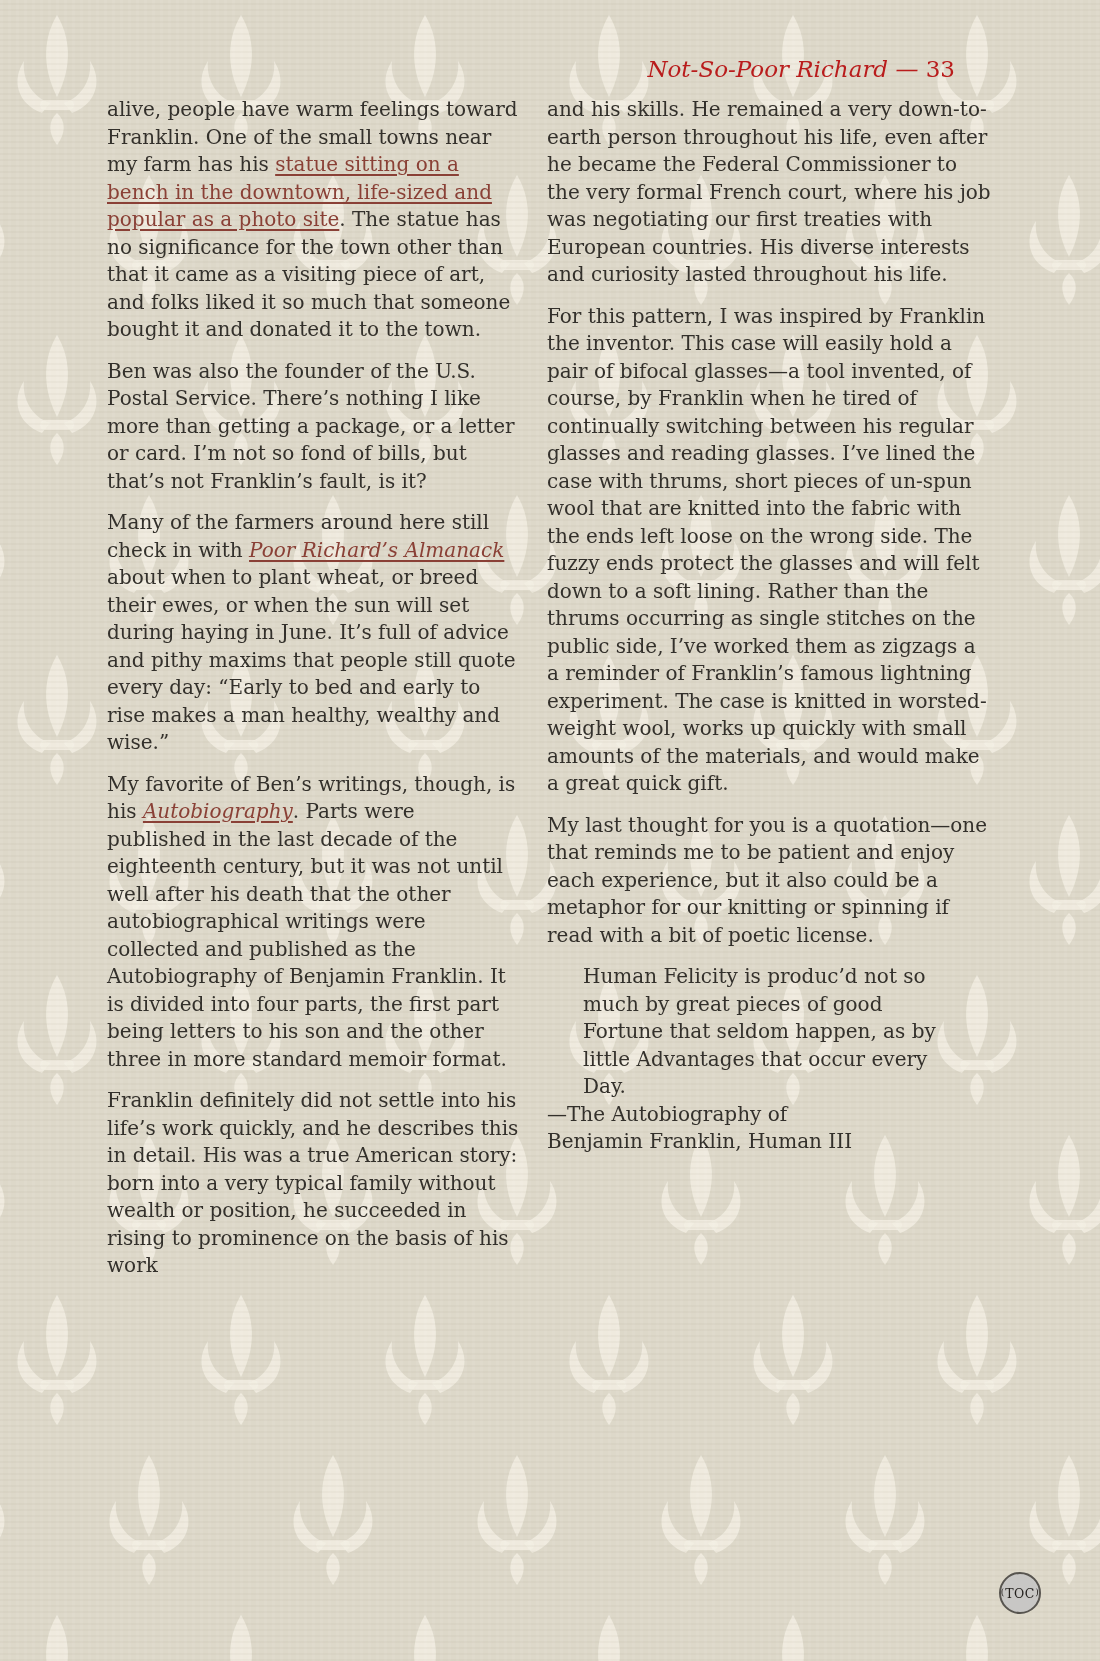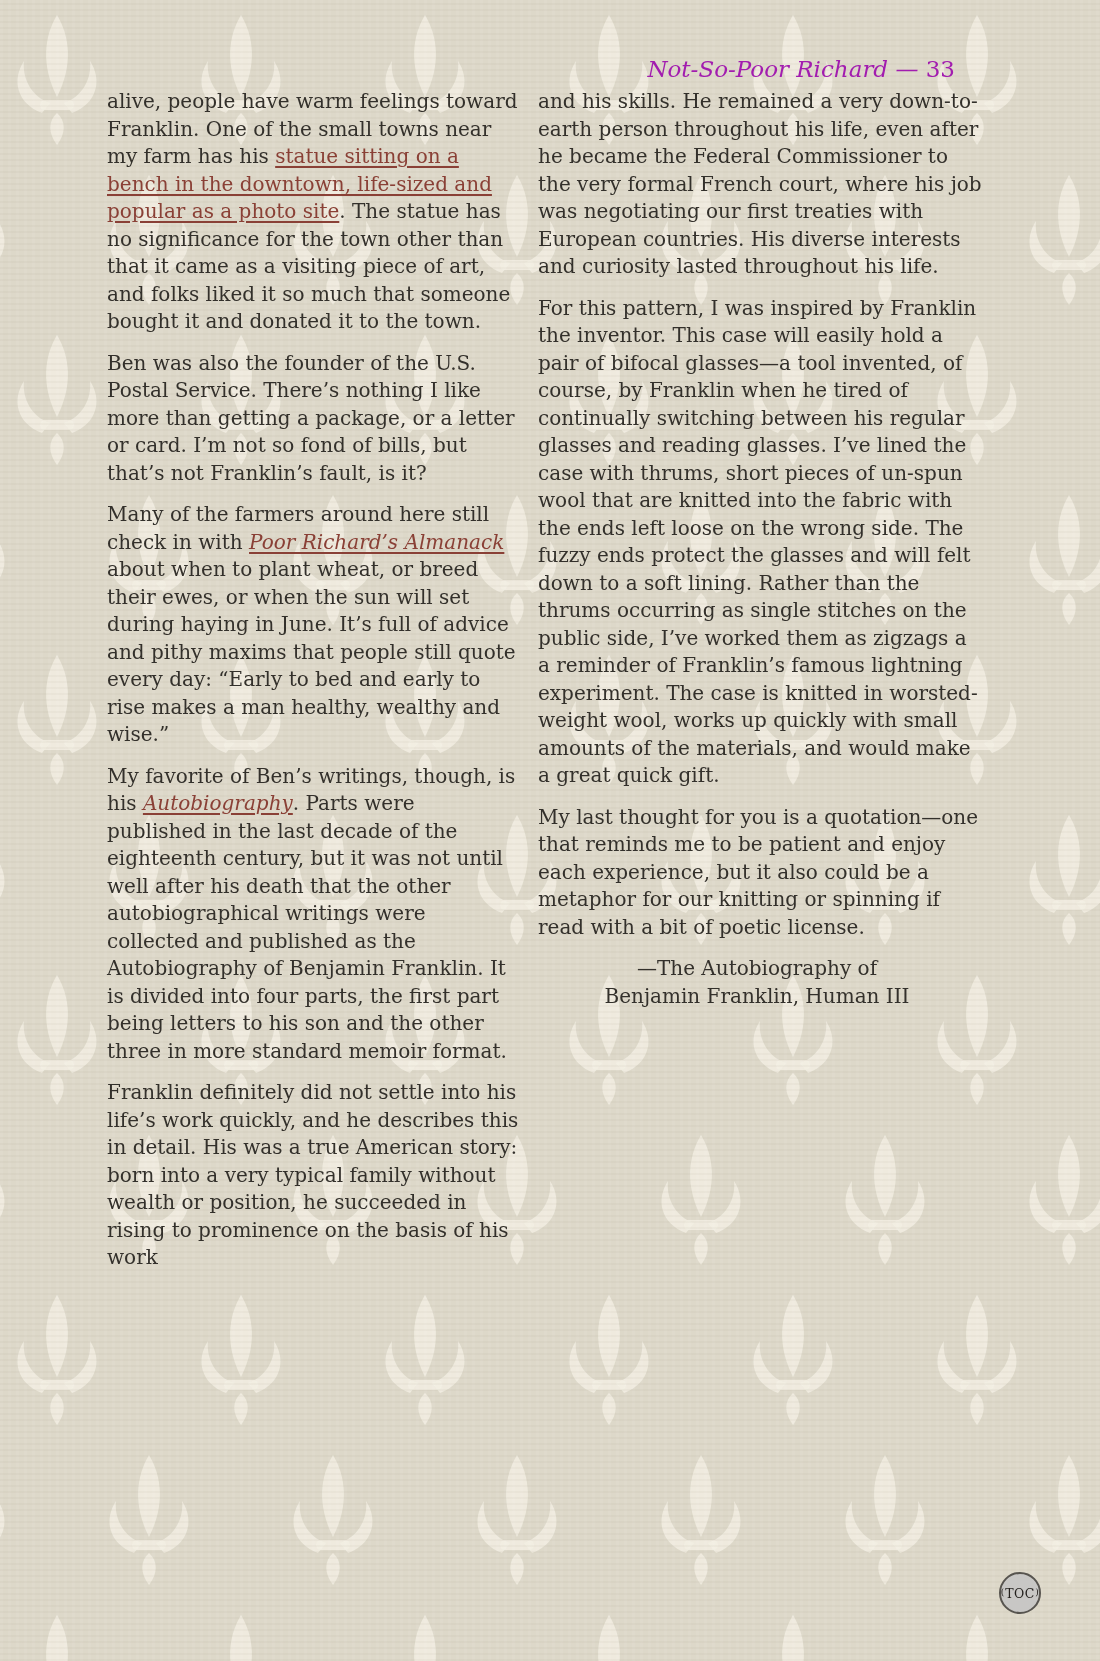--- a/index.html
+++ b/index.html
@@ -41,7 +41,7 @@
     top: 56px;
     right: 145px;
     font-size: 23px;
-    color: #a21caf;
+    color: #b91c1c;
     white-space: nowrap;
   }
   .running-header .hdr-title,

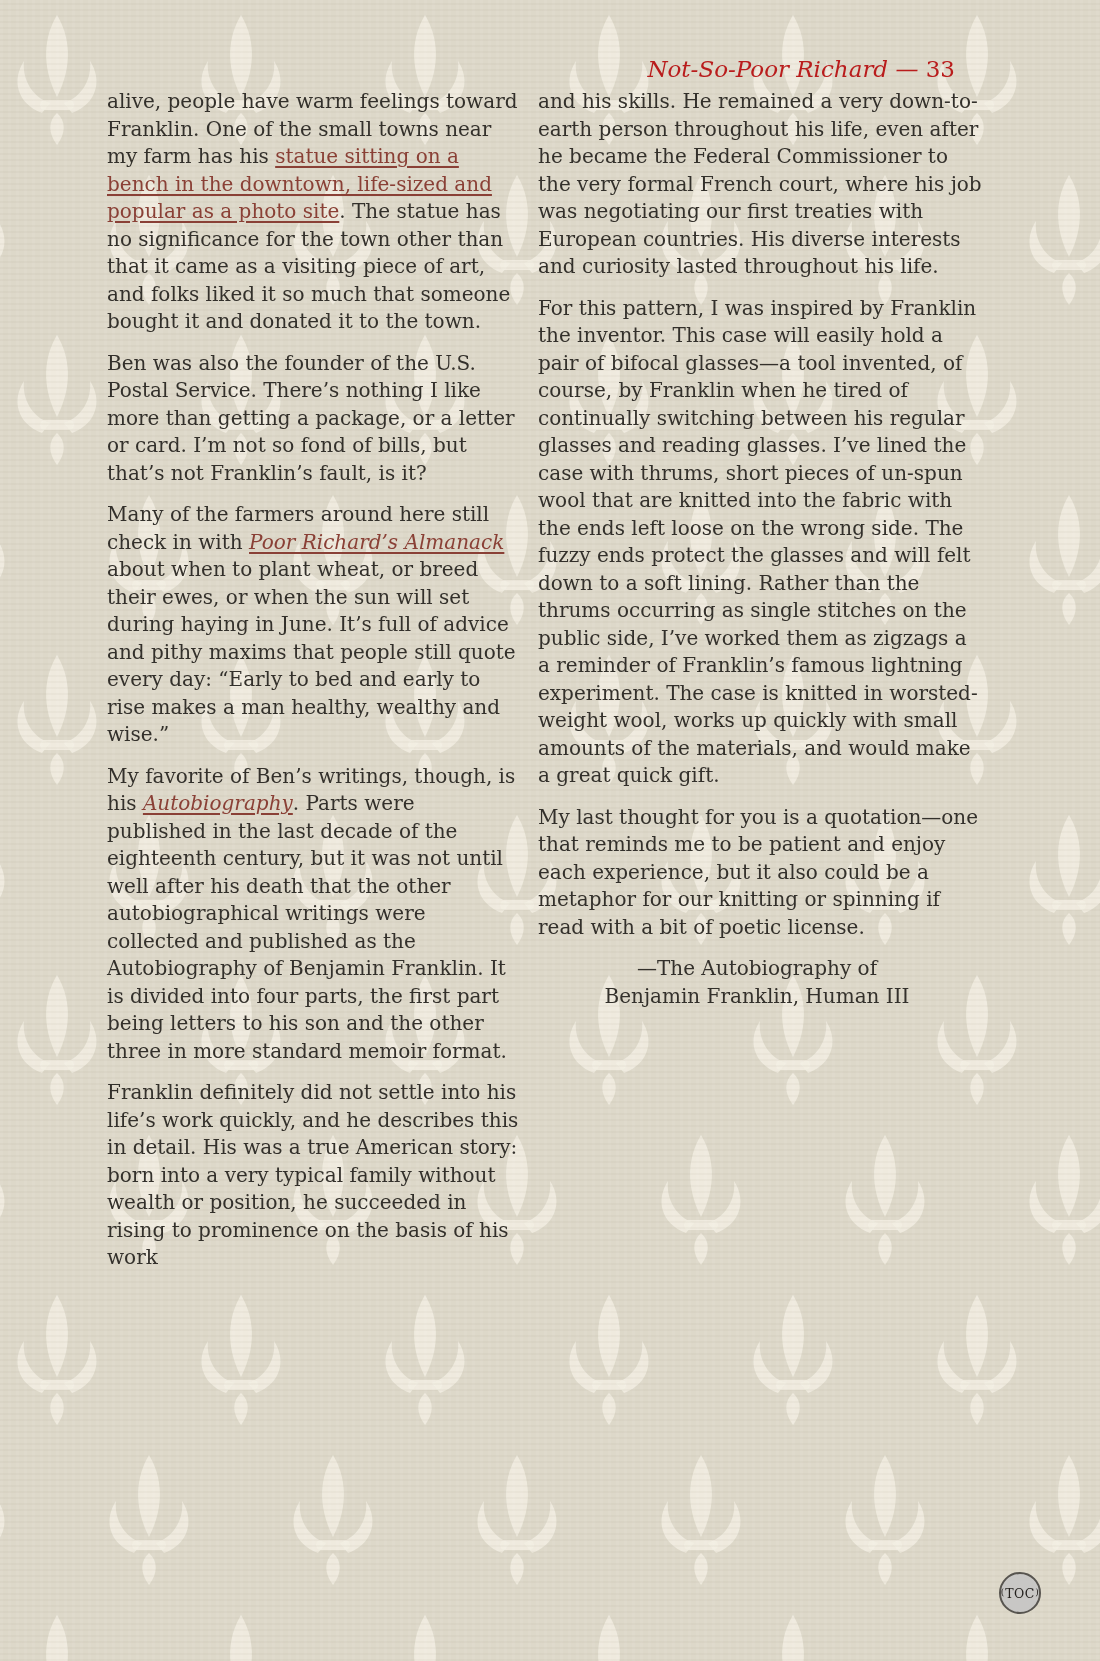--- a/index.html
+++ b/index.html
@@ -51,9 +51,9 @@
   .columns {
     position: absolute;
     left: 107px;
-    top: 88px;
+    top: 96px;
     display: flex;
-    gap: 19px;
+    gap: 28px;
     color: #33302b;
   }
   .col {

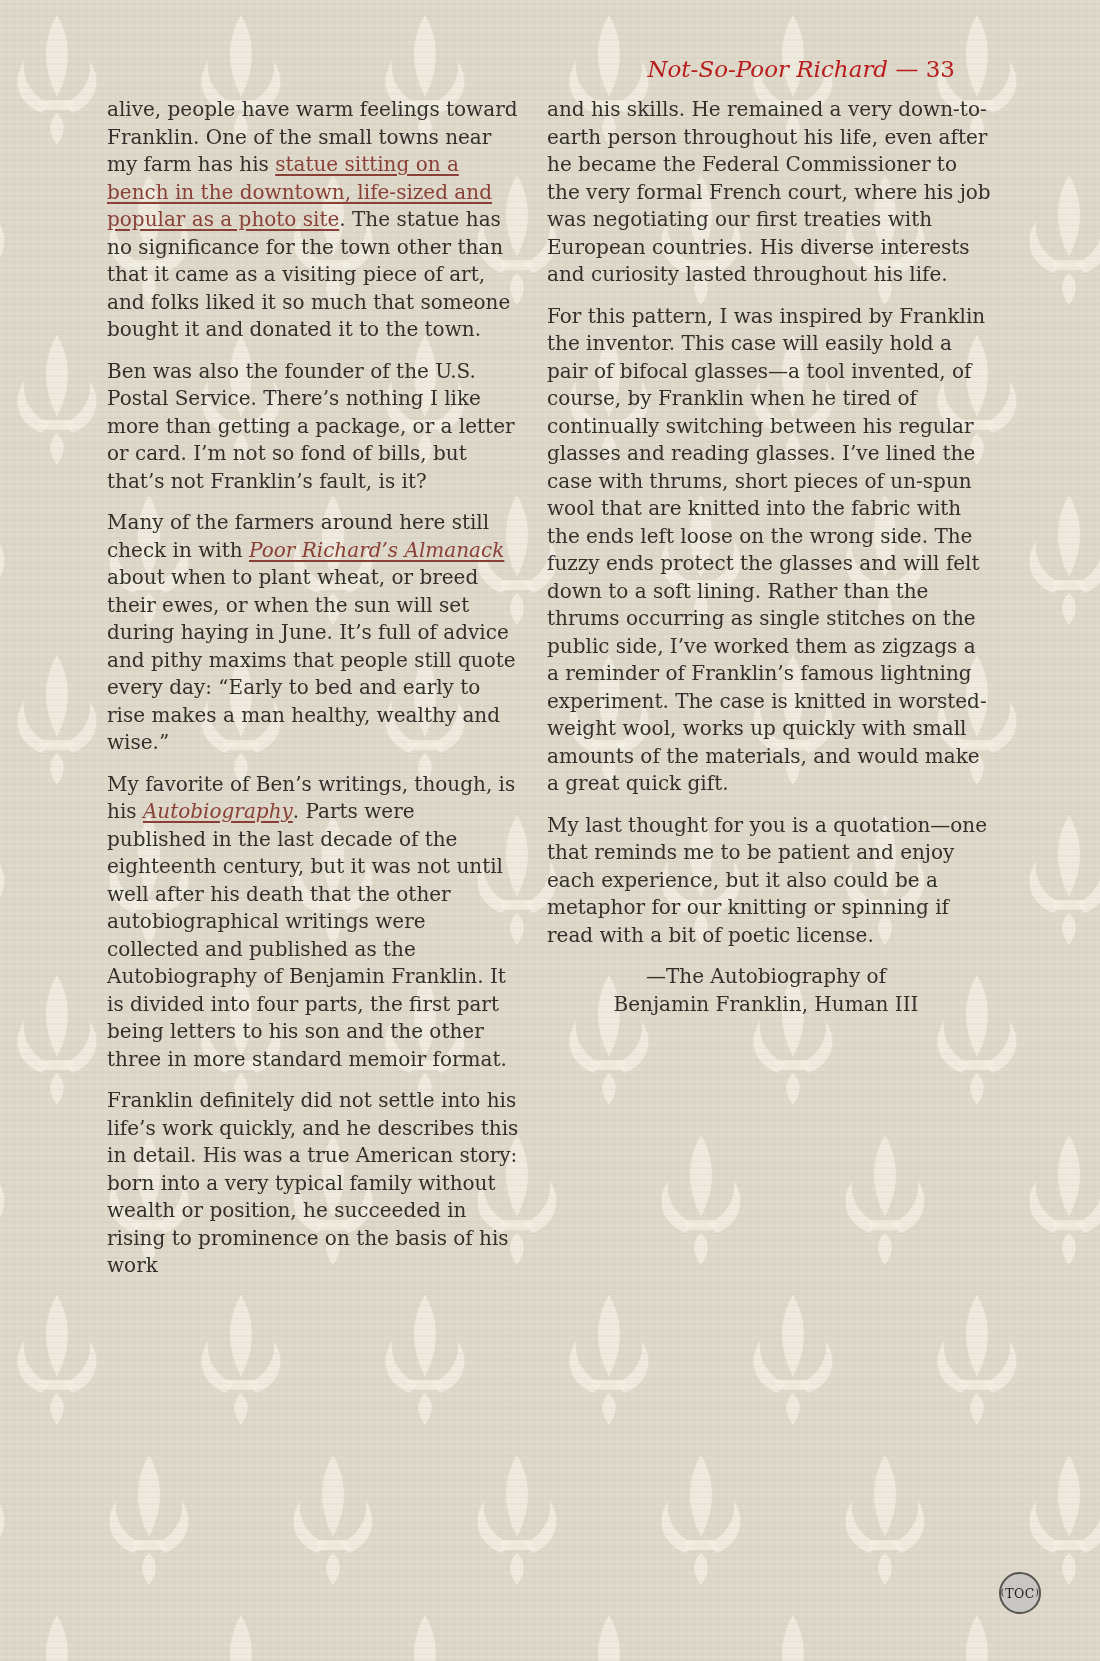--- a/index.html
+++ b/index.html
@@ -158,6 +158,7 @@
           <div class="block body"><span class="run plain">and his skills. He remained a very down-to-earth person throughout his life, even after he became the Federal Commissioner to the very formal French court, where his job was negotiating our first treaties with European countries. His diverse interests and curiosity lasted throughout his life.</span></div>
           <div class="block body"><span class="run plain">For this pattern, I was inspired by Franklin the inventor. This case will easily hold a pair of bifocal glasses—a tool invented, of course, by Franklin when he tired of continually switching between his regular glasses and reading glasses. I’ve lined the case with thrums, short pieces of un-spun wool that are knitted into the fabric with the ends left loose on the wrong side. The fuzzy ends protect the glasses and will felt down to a soft lining. Rather than the thrums occurring as single stitches on the public side, I’ve worked them as zigzags a a reminder of Franklin’s famous lightning experiment. The case is knitted in worsted-weight wool, works up quickly with small amounts of the materials, and would make a great quick gift.</span></div>
           <div class="block body"><span class="run plain">My last thought for you is a quotation—one that reminds me to be patient and enjoy each experience, but it also could be a metaphor for our knitting or spinning if read with a bit of poetic license.</span></div>
+          <div class="block quote"><span class="run plain">Human Felicity is produc’d not so much by great pieces of good Fortune that seldom happen, as by little Advantages that occur every Day.</span></div>
           <div class="block attribution"><span class="run plain">—</span><span class="run italic">The Autobiography of</span><br><span class="run italic">Benjamin Franklin</span><span class="run plain">, Human III</span></div>
         </div>
     </div>

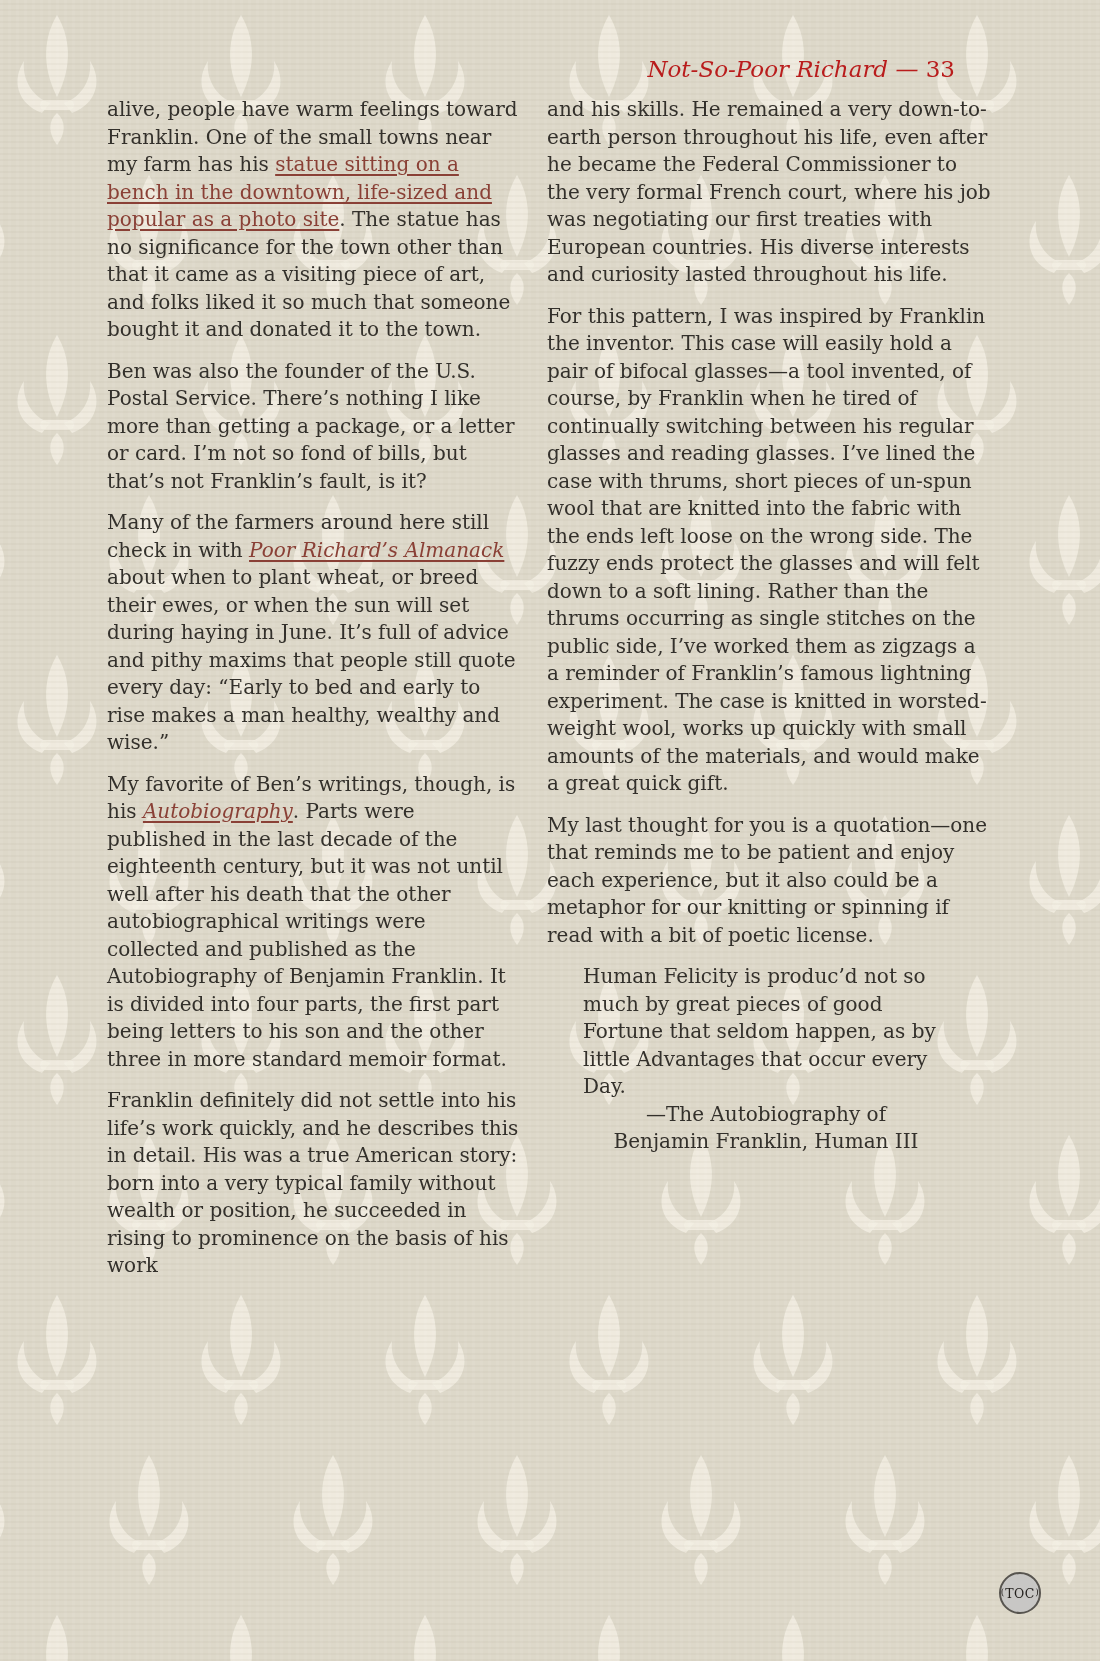--- a/index.html
+++ b/index.html
@@ -70,7 +70,7 @@
     margin-bottom: 0;
   }
   .block.attribution {
-    text-align: center;
+    text-align: left;
     padding-right: 8px;
     margin-bottom: 0;
   }

